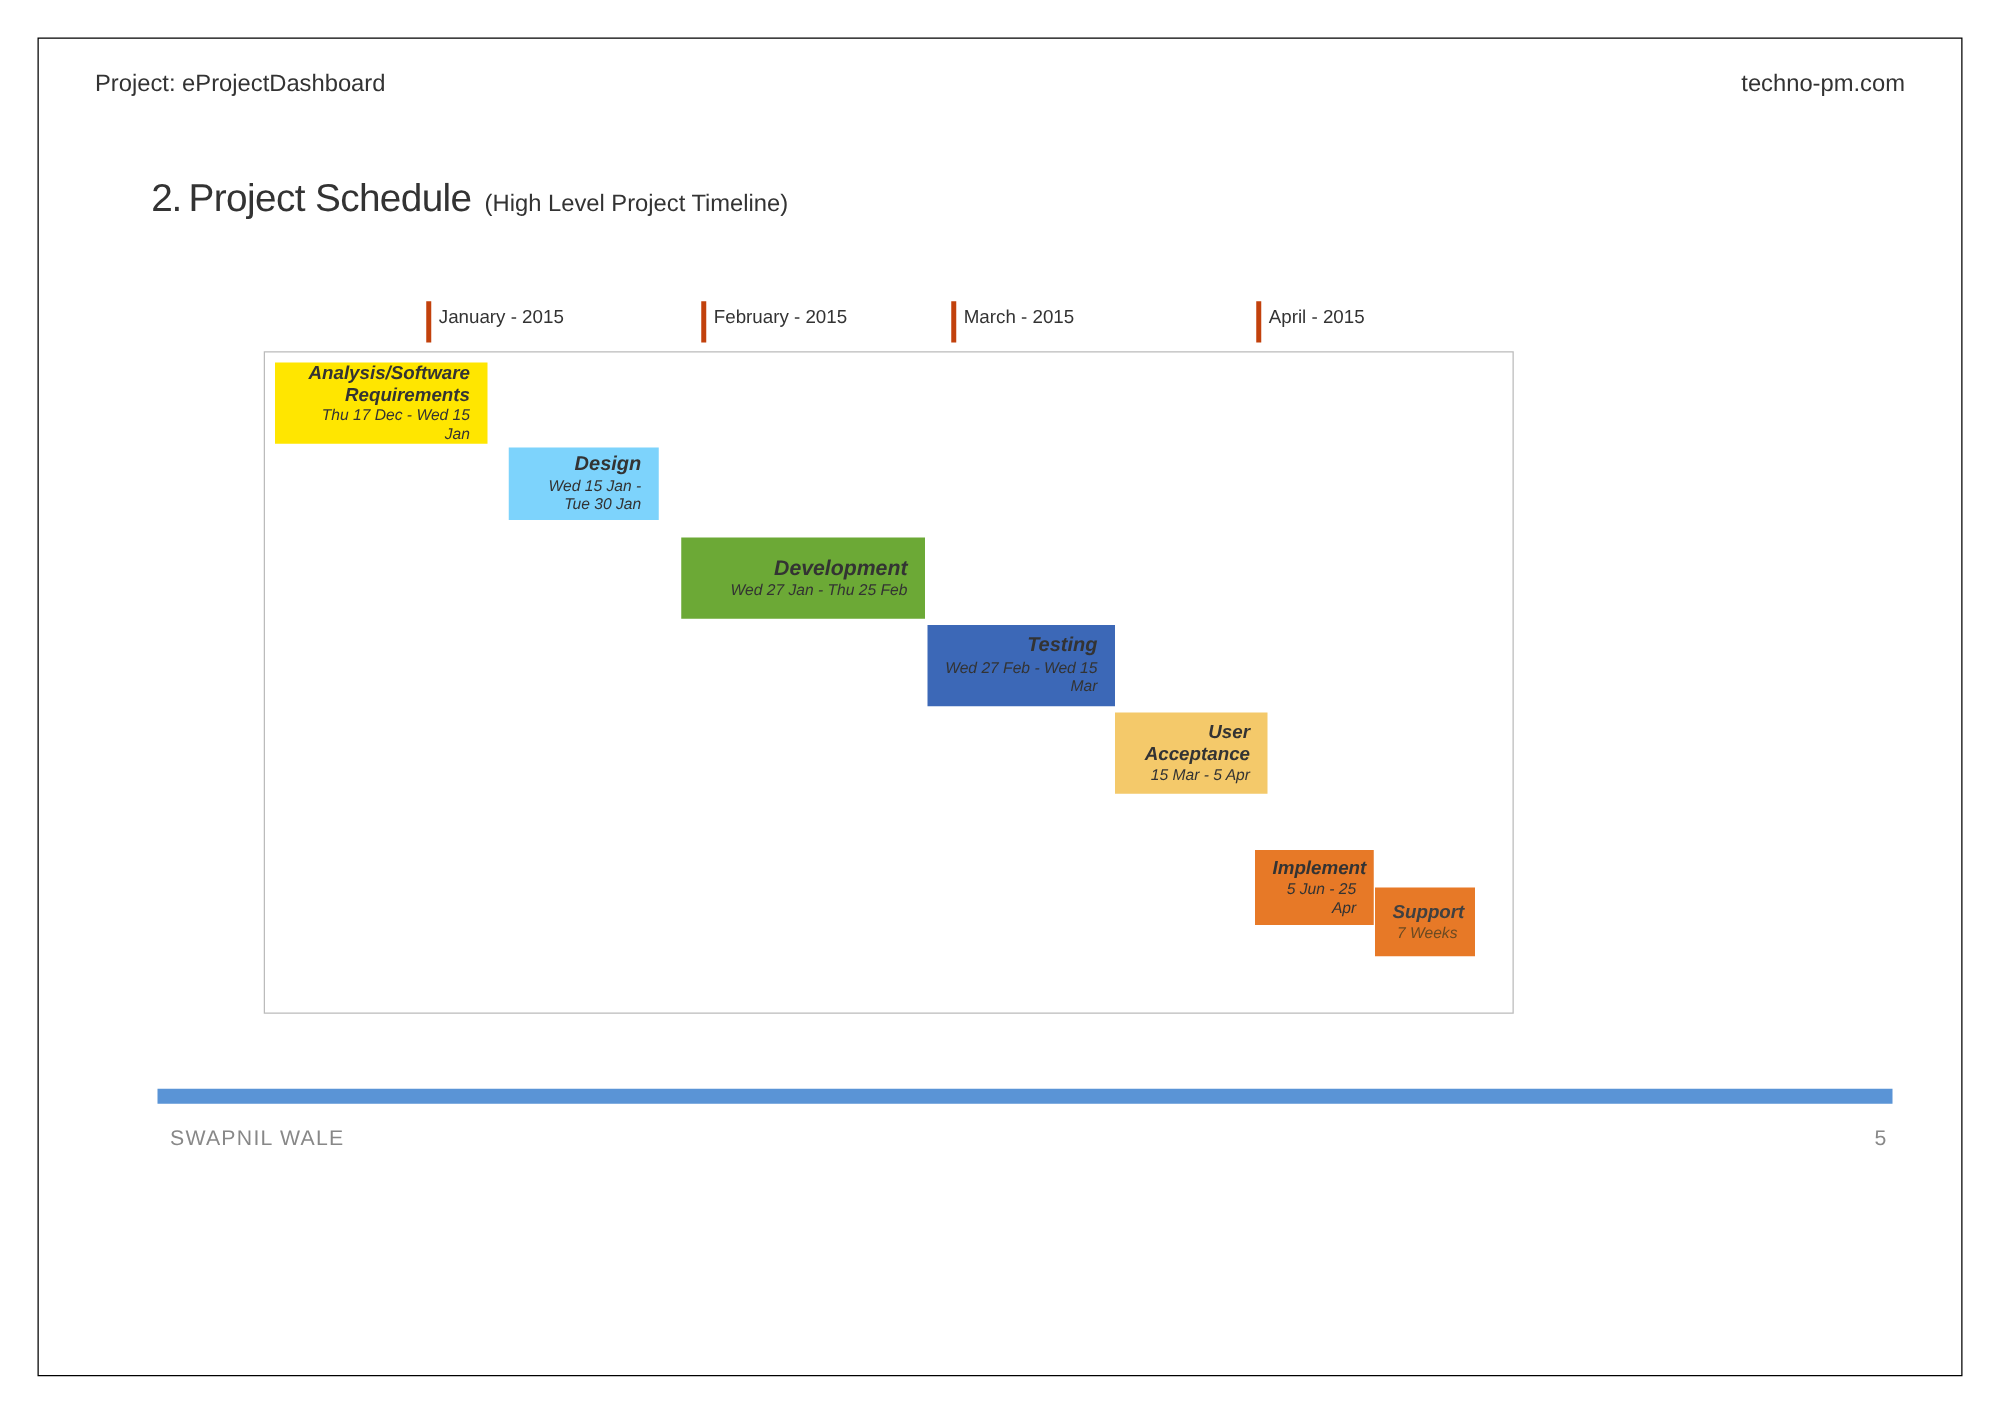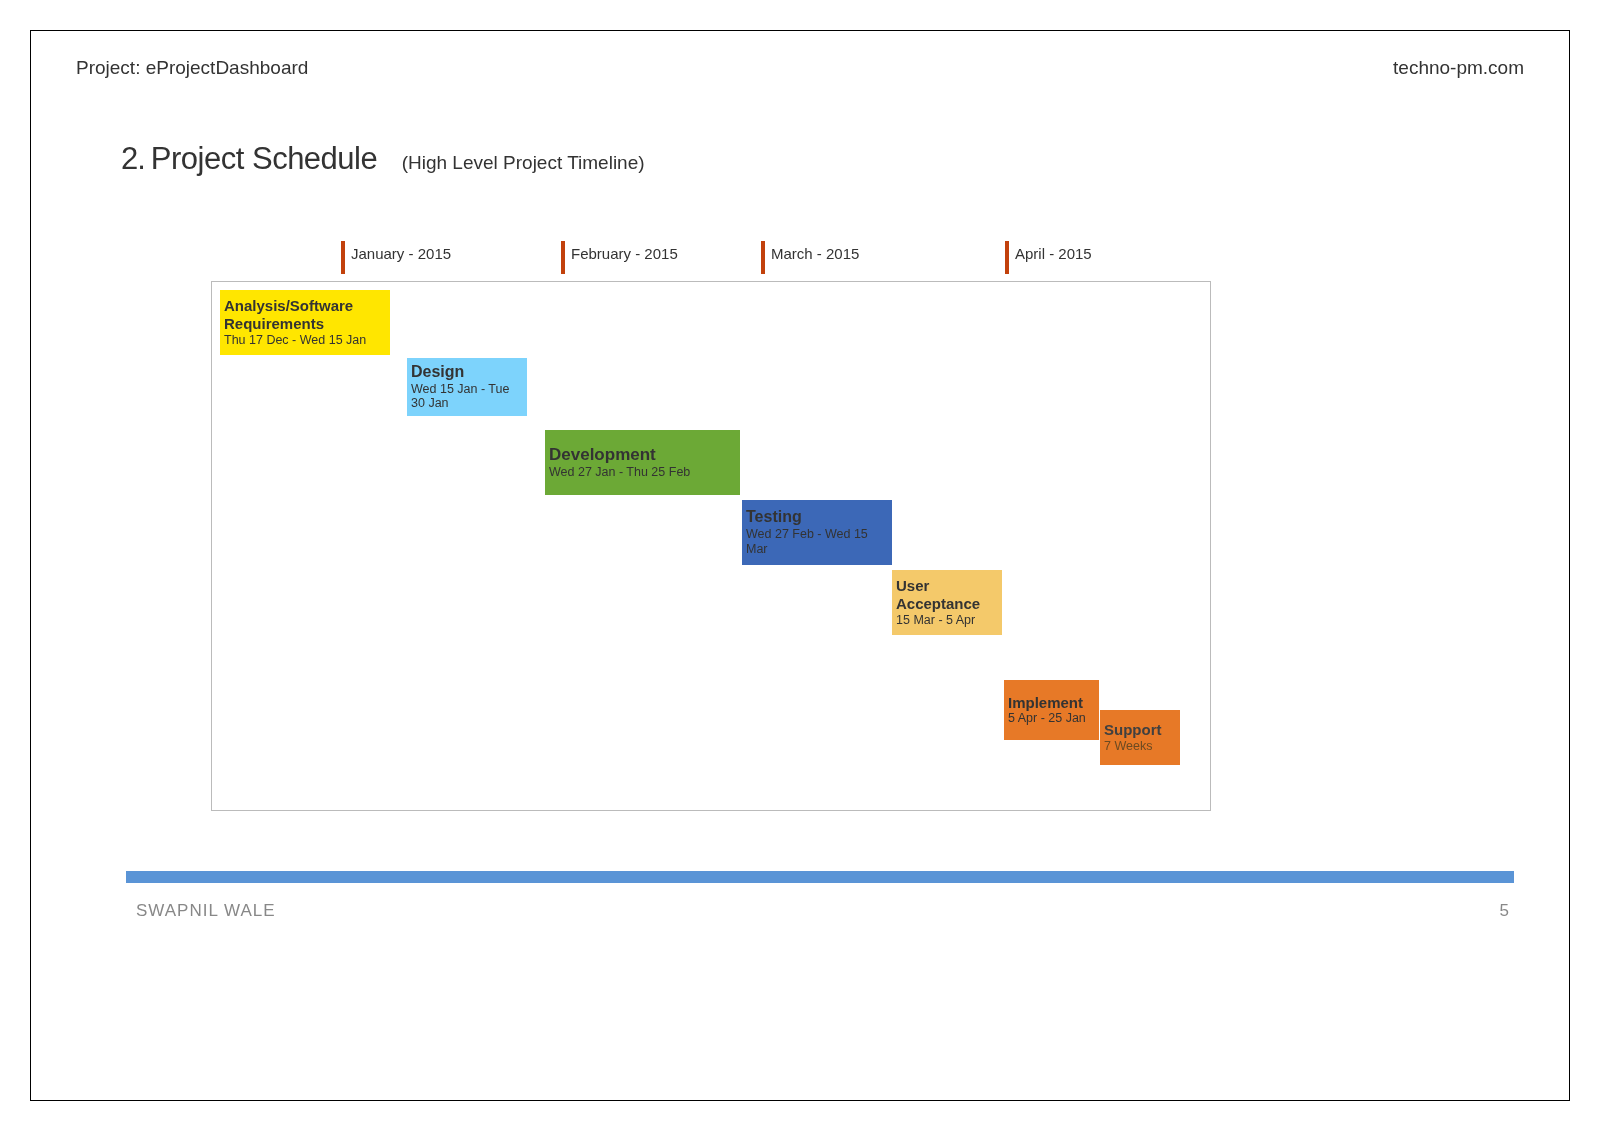--- a/index.html
+++ b/index.html
@@ -11,7 +11,7 @@
   .title-row{position:absolute;top:110px;left:90px;}
   .title-num{font-size:31px;letter-spacing:-1px;display:inline-block;margin-right:6px;}
   .title-main{font-size:31px;letter-spacing:-0.5px;}
-  .title-sub{font-size:19px;margin-left:20px;}
+  .title-sub{font-size:19px;margin-left:6px;}
   .chart{position:absolute;left:180px;top:210px;width:1000px;}
   .months{position:relative;height:40px;}
   .month{position:absolute;top:0;font-size:15px;padding:4px 6px 12px 6px;border-left:4px solid #c2410c;}

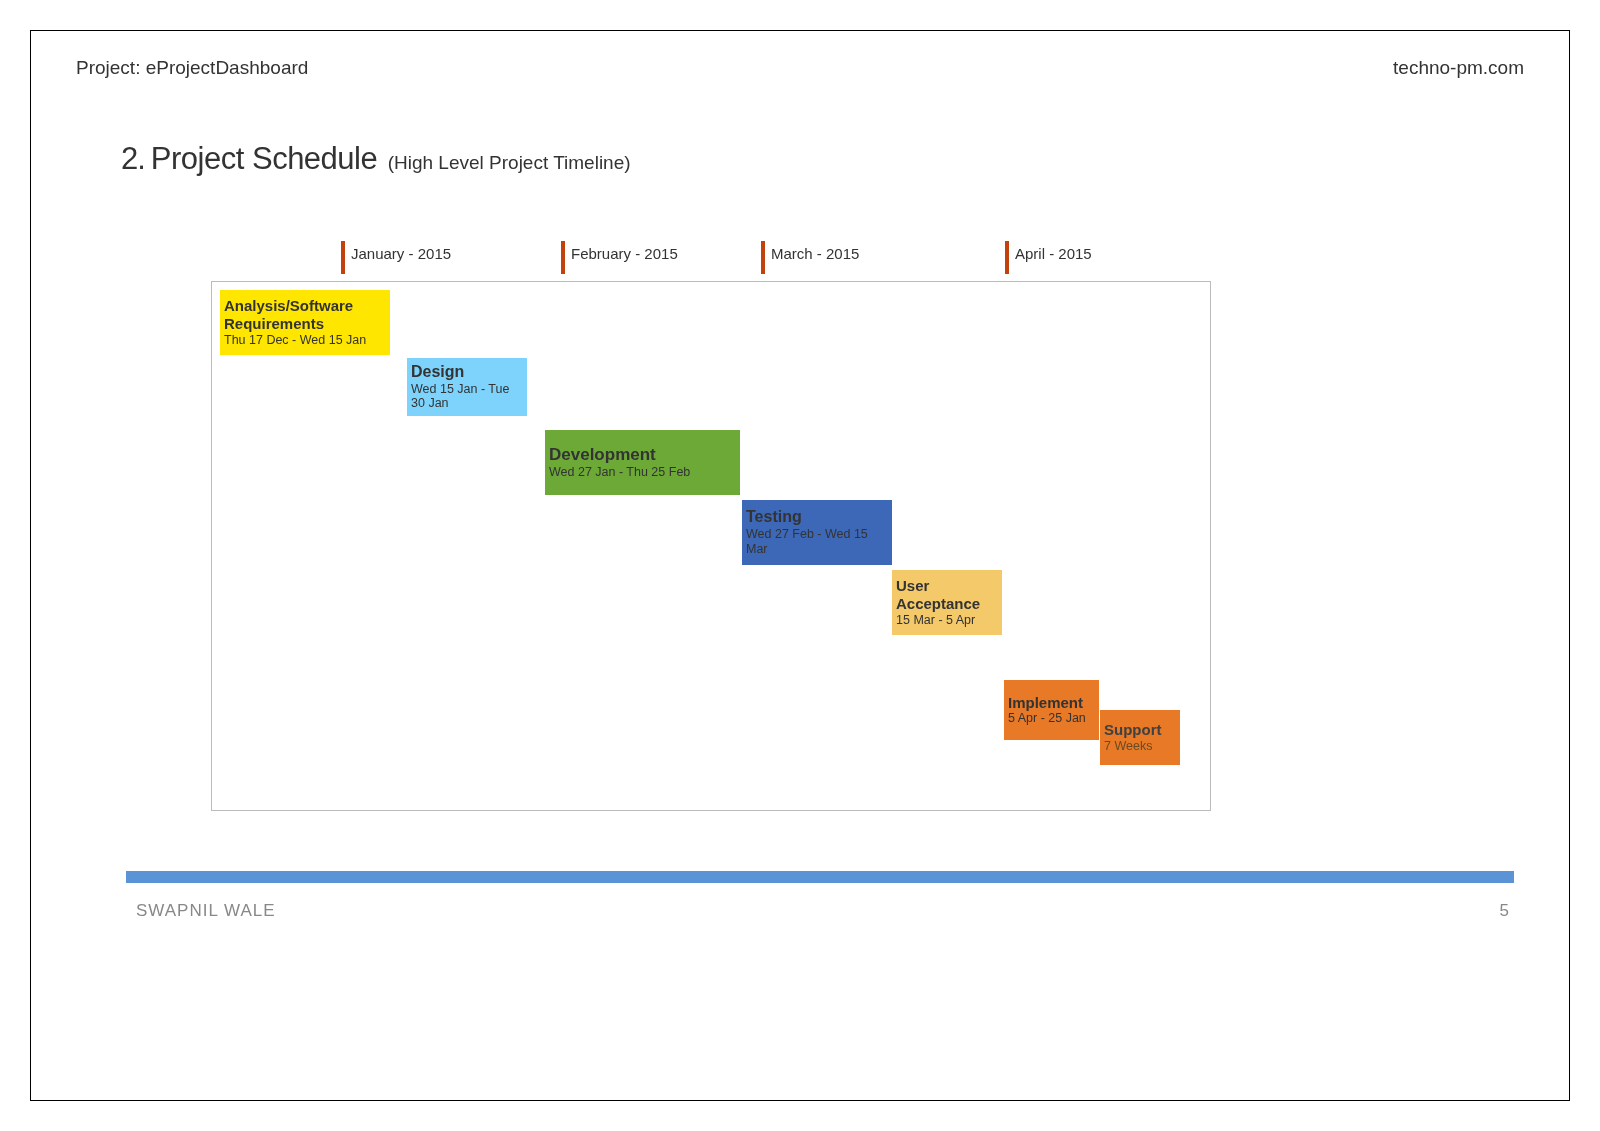--- a/index.html
+++ b/index.html
@@ -16,7 +16,7 @@
   .months{position:relative;height:40px;}
   .month{position:absolute;top:0;font-size:15px;padding:4px 6px 12px 6px;border-left:4px solid #c2410c;}
   .box-area{position:relative;border:1px solid #bbb;box-sizing:border-box;height:530px;}
-  .task{position:absolute;box-sizing:border-box;text-align:left;display:flex;flex-direction:column;justify-content:center;line-height:1.18;padding:6px 4px;}
+  .task{position:absolute;box-sizing:border-box;text-align:right;display:flex;flex-direction:column;justify-content:center;line-height:1.18;padding:6px 14px;font-style:italic;}
   .task .t-title{font-weight:700;color:#333;}
   .task .t-dates{font-size:12.5px;color:#333;}
   .support .t-title{color:#404040;}

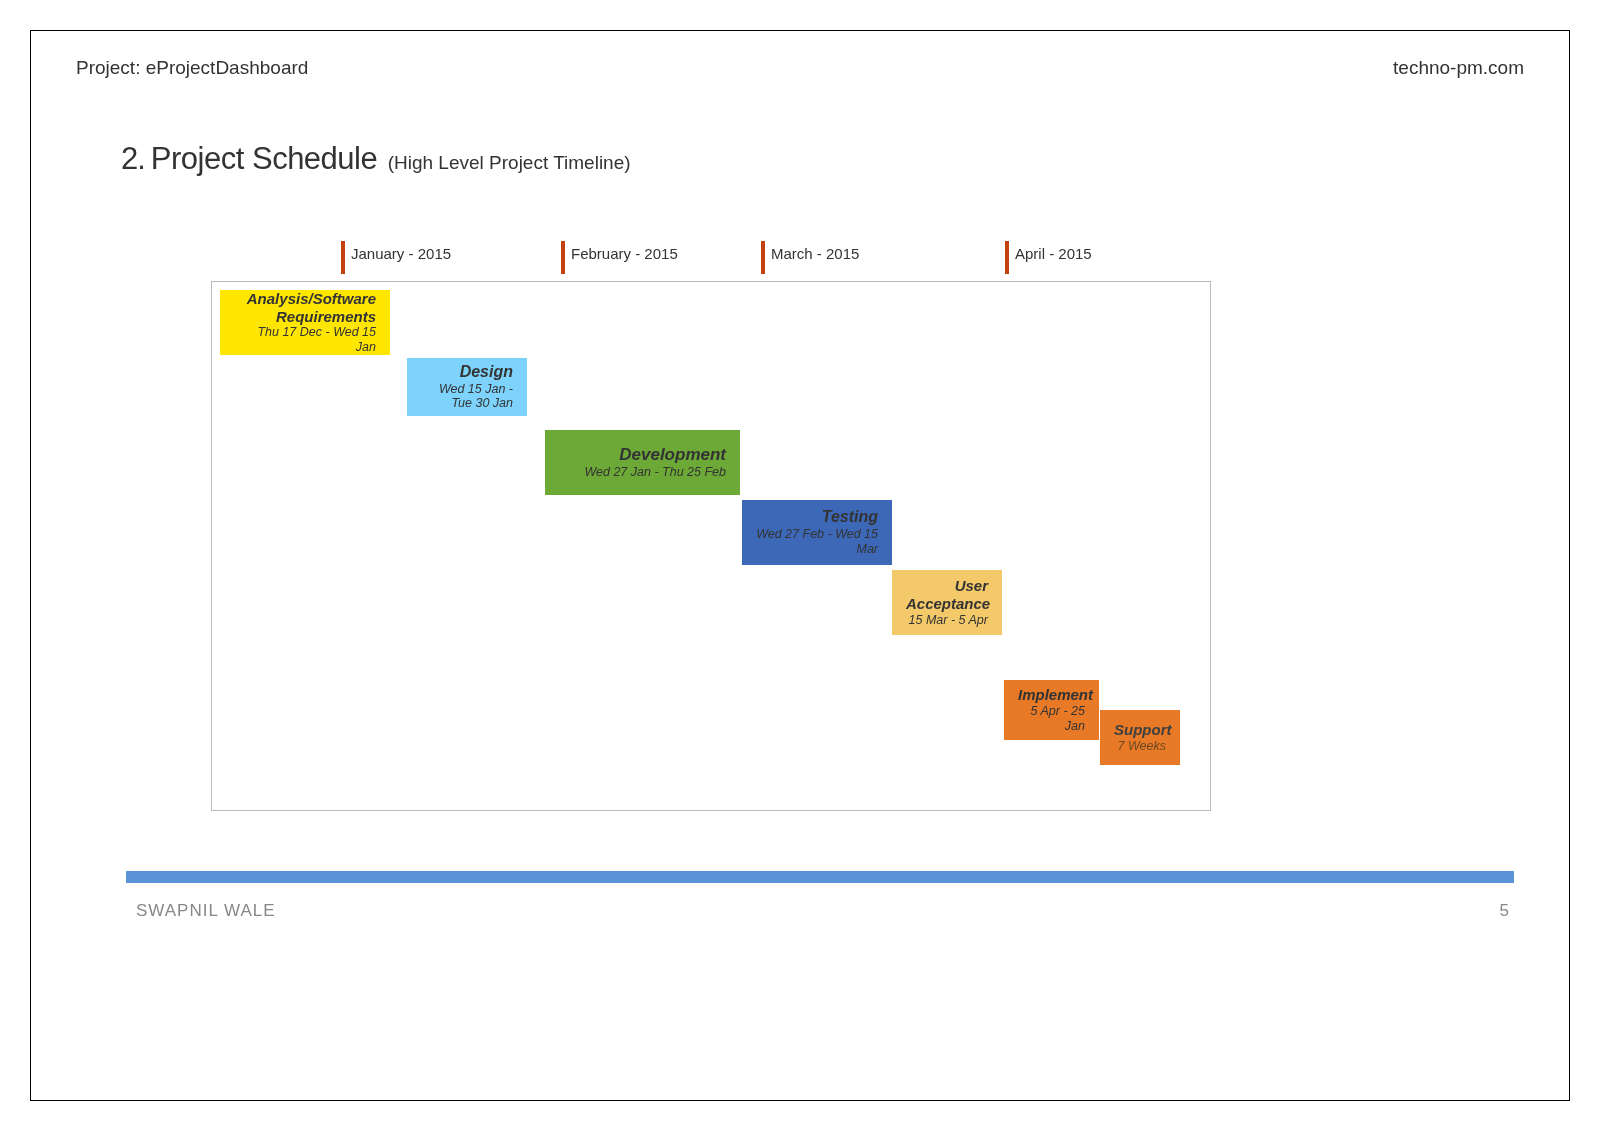--- a/index.html
+++ b/index.html
@@ -63,7 +63,7 @@
             <div class="t-title" style="font-size: 16px;">Testing</div>
             <div class="t-dates">Wed 27 Feb - Wed 15 Mar</div>
           </div>
-          <div class="task" style="left: 680px; top: 288px; width: 110px; height: 65px; background: rgb(244, 201, 106);">
+          <div class="task" style="left: 680px; top: 288px; width: 122px; height: 65px; background: rgb(244, 201, 106);">
             <div class="t-title" style="font-size: 15px;">User Acceptance</div>
             <div class="t-dates">15 Mar - 5 Apr</div>
           </div>

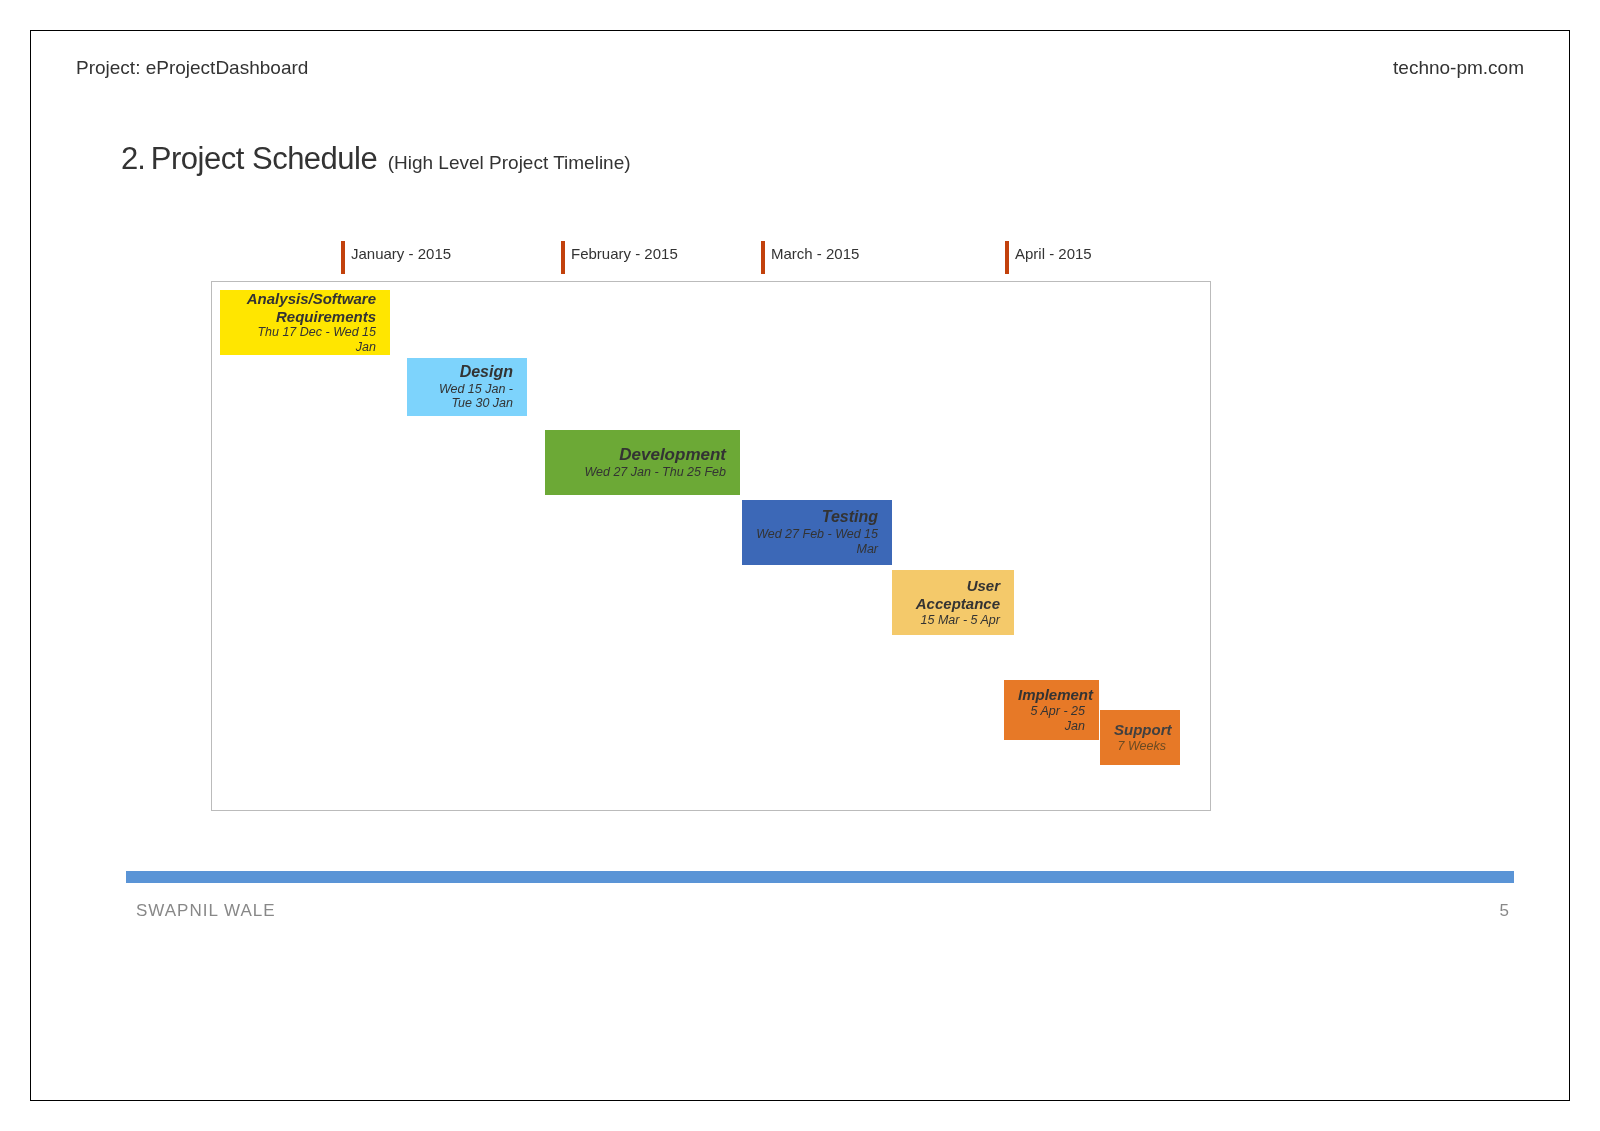--- a/index.html
+++ b/index.html
@@ -69,7 +69,7 @@
           </div>
           <div class="task" style="left: 792px; top: 358px; width: 95px; height: 60px; background: rgb(231, 121, 39); margin-top: 40px;">
             <div class="t-title" style="font-size: 15px;">Implement</div>
-            <div class="t-dates">5 Apr - 25 Jan</div>
+            <div class="t-dates">5 Jun - 25 Apr</div>
           </div>
           <div class="task support" style="left: 888px; top: 428px; width: 80px; height: 55px; background: rgb(231, 121, 39);">
             <div class="t-title" style="font-size: 15px;">Support</div>

